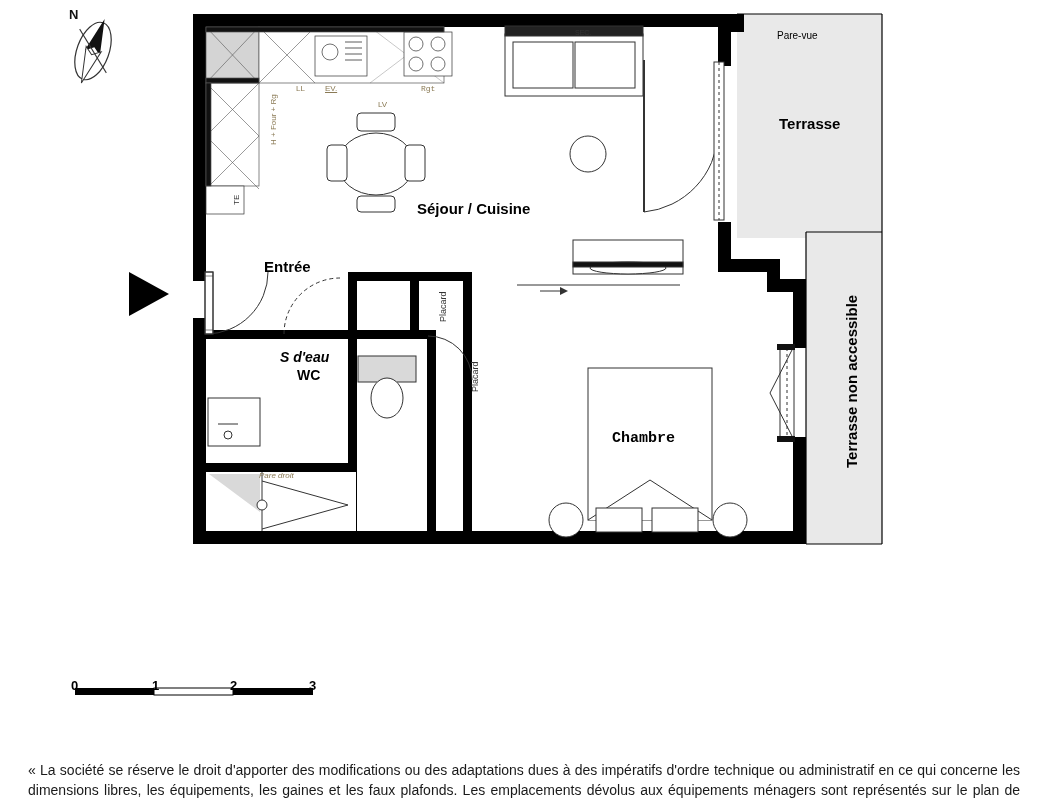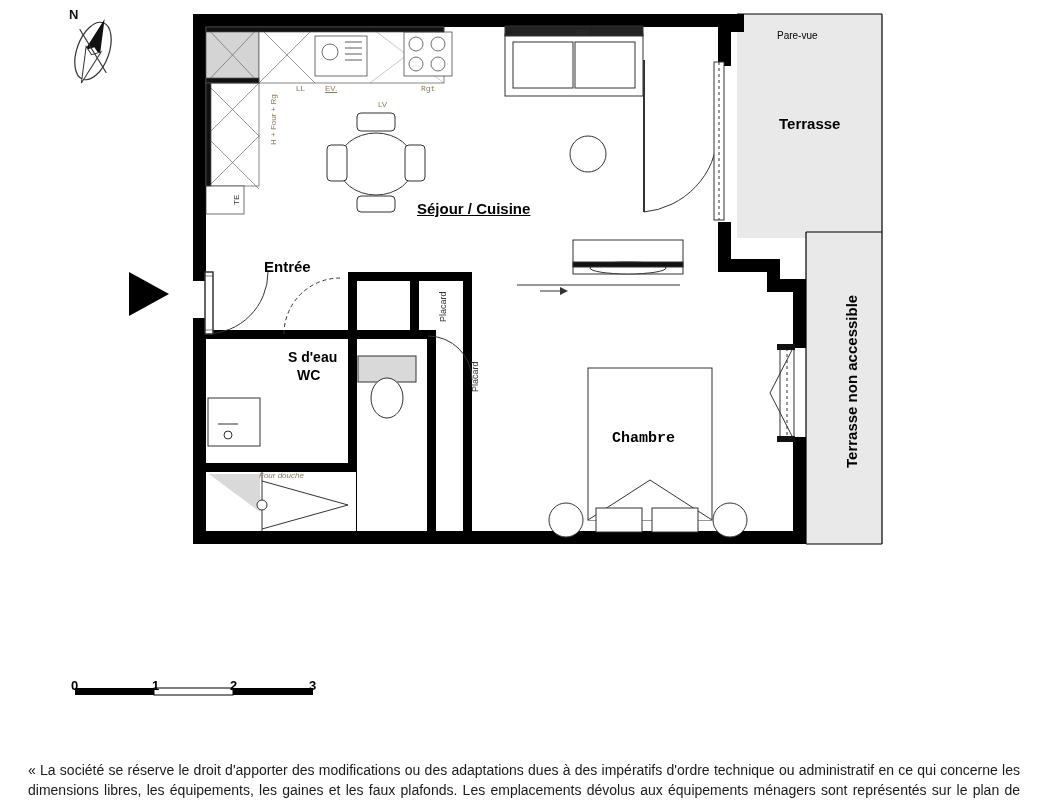--- a/index.html
+++ b/index.html
@@ -279,7 +279,7 @@
 
   <div class="play-marker"></div>
 
-  <div class="lbl room-label" style="left:417px; top:200px;text-decoration:underline;">Séjour / Cuisine</div>
+  <div class="lbl room-label" style="left:417px; top:200px;">Séjour / Cuisine</div>
   <div class="lbl room-label" style="left:264px; top:258px;">Entrée</div>
   <div class="lbl room-label-sm" style="left:288px; top:349px;">S d'eau</div>
   <div class="lbl room-label-sm" style="left:297px; top:367px;">WC</div>

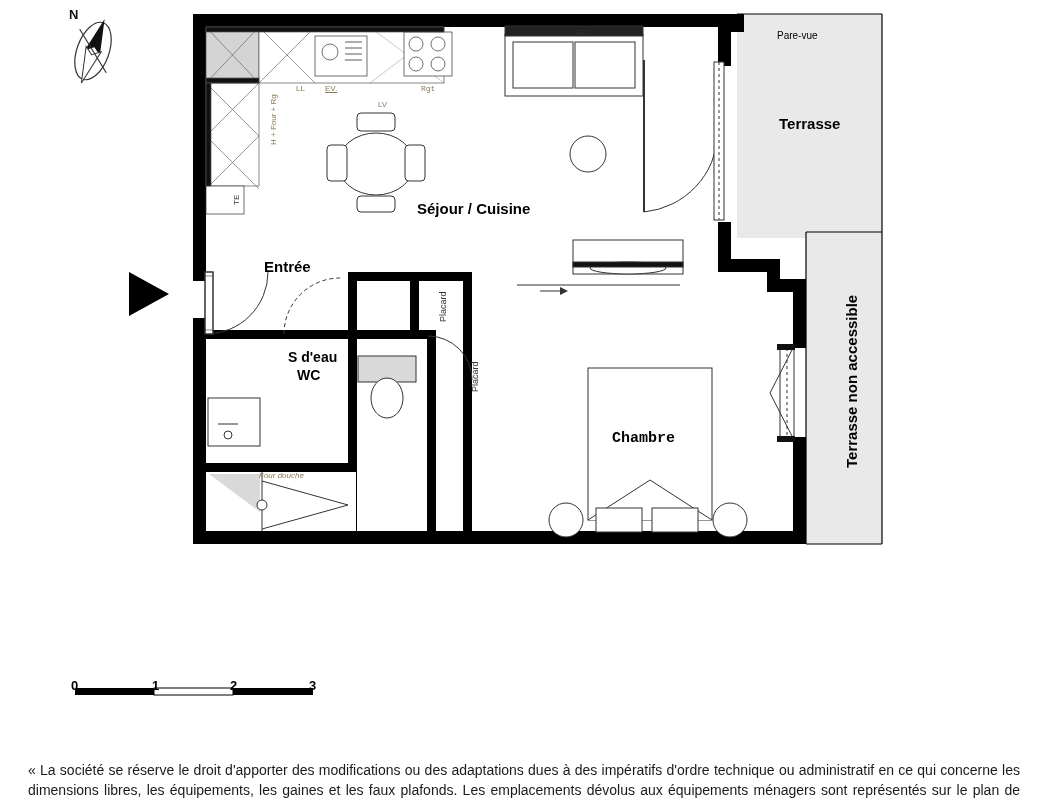--- a/index.html
+++ b/index.html
@@ -281,7 +281,7 @@
 
   <div class="lbl room-label" style="left:417px; top:200px;">Séjour / Cuisine</div>
   <div class="lbl room-label" style="left:264px; top:258px;">Entrée</div>
-  <div class="lbl room-label-sm" style="left:288px; top:349px;">S d'eau</div>
+  <div class="lbl room-label-sm" style="left:280px; top:349px;font-style:italic;">S d'eau</div>
   <div class="lbl room-label-sm" style="left:297px; top:367px;">WC</div>
   <div class="lbl room-label" style="left:612px; top:430px;font-family:Liberation Mono, monospace;">Chambre</div>
   <div class="lbl room-label" style="left:779px; top:115px;">Terrasse</div>

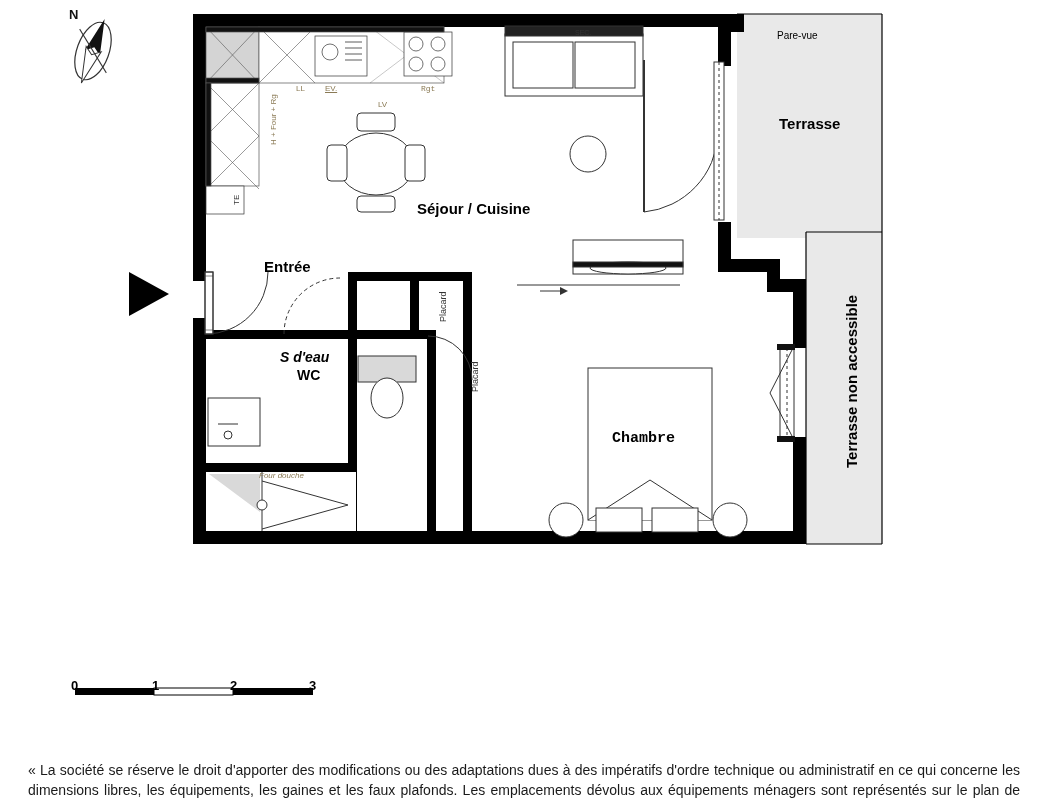--- a/index.html
+++ b/index.html
@@ -297,7 +297,7 @@
   <div class="lbl tiny-label" style="left:325px; top:84px;text-decoration:underline;">EV.</div>
   <div class="lbl tiny-label" style="left:378px; top:100px;">LV</div>
   <div class="lbl tiny-label" style="left:421px; top:84px;font-family:Liberation Mono, monospace;">Rgt</div>
-  <div class="lbl tiny-label" style="left:259px; top:471px; font-style:italic;">Four douche</div>
+  <div class="lbl tiny-label" style="left:259px; top:471px; font-style:italic;">Pare droit</div>
   <div class="lbl tiny-label-dark" style="left:575px; top:29px; font-size:7px;">SEC.</div>
 
   <div class="scale-num" style="left:71px; top:678px;">0</div>

